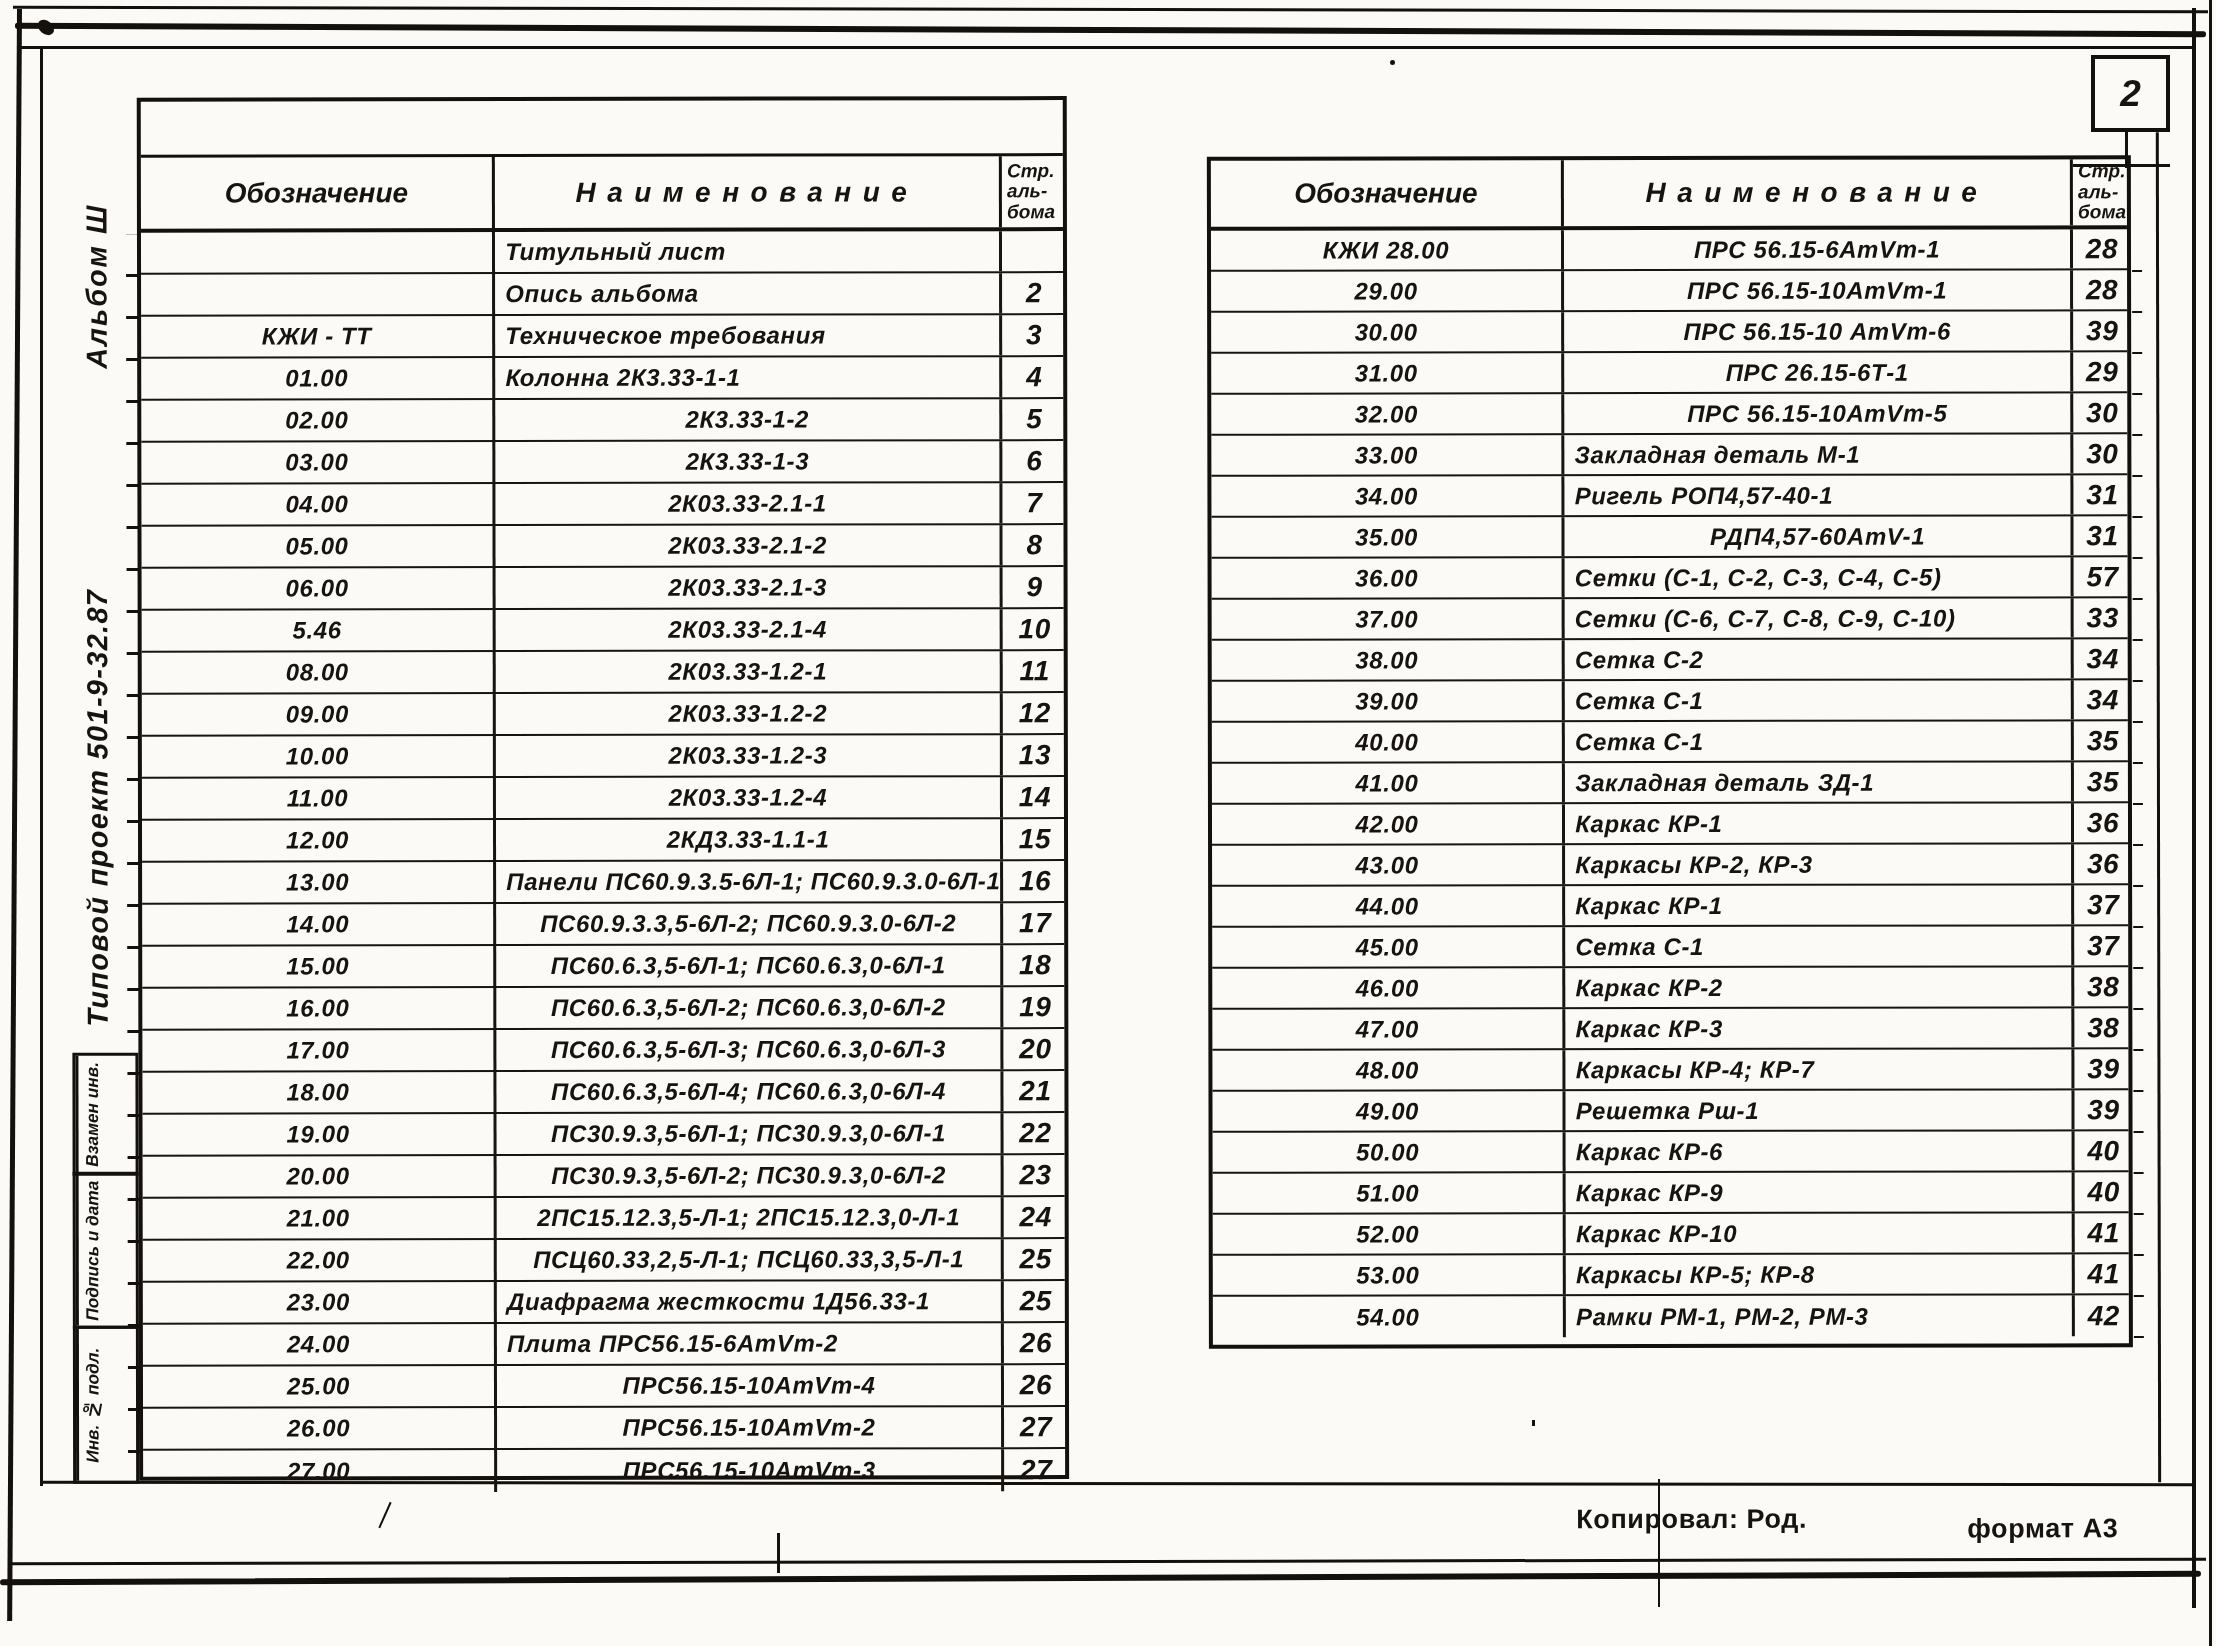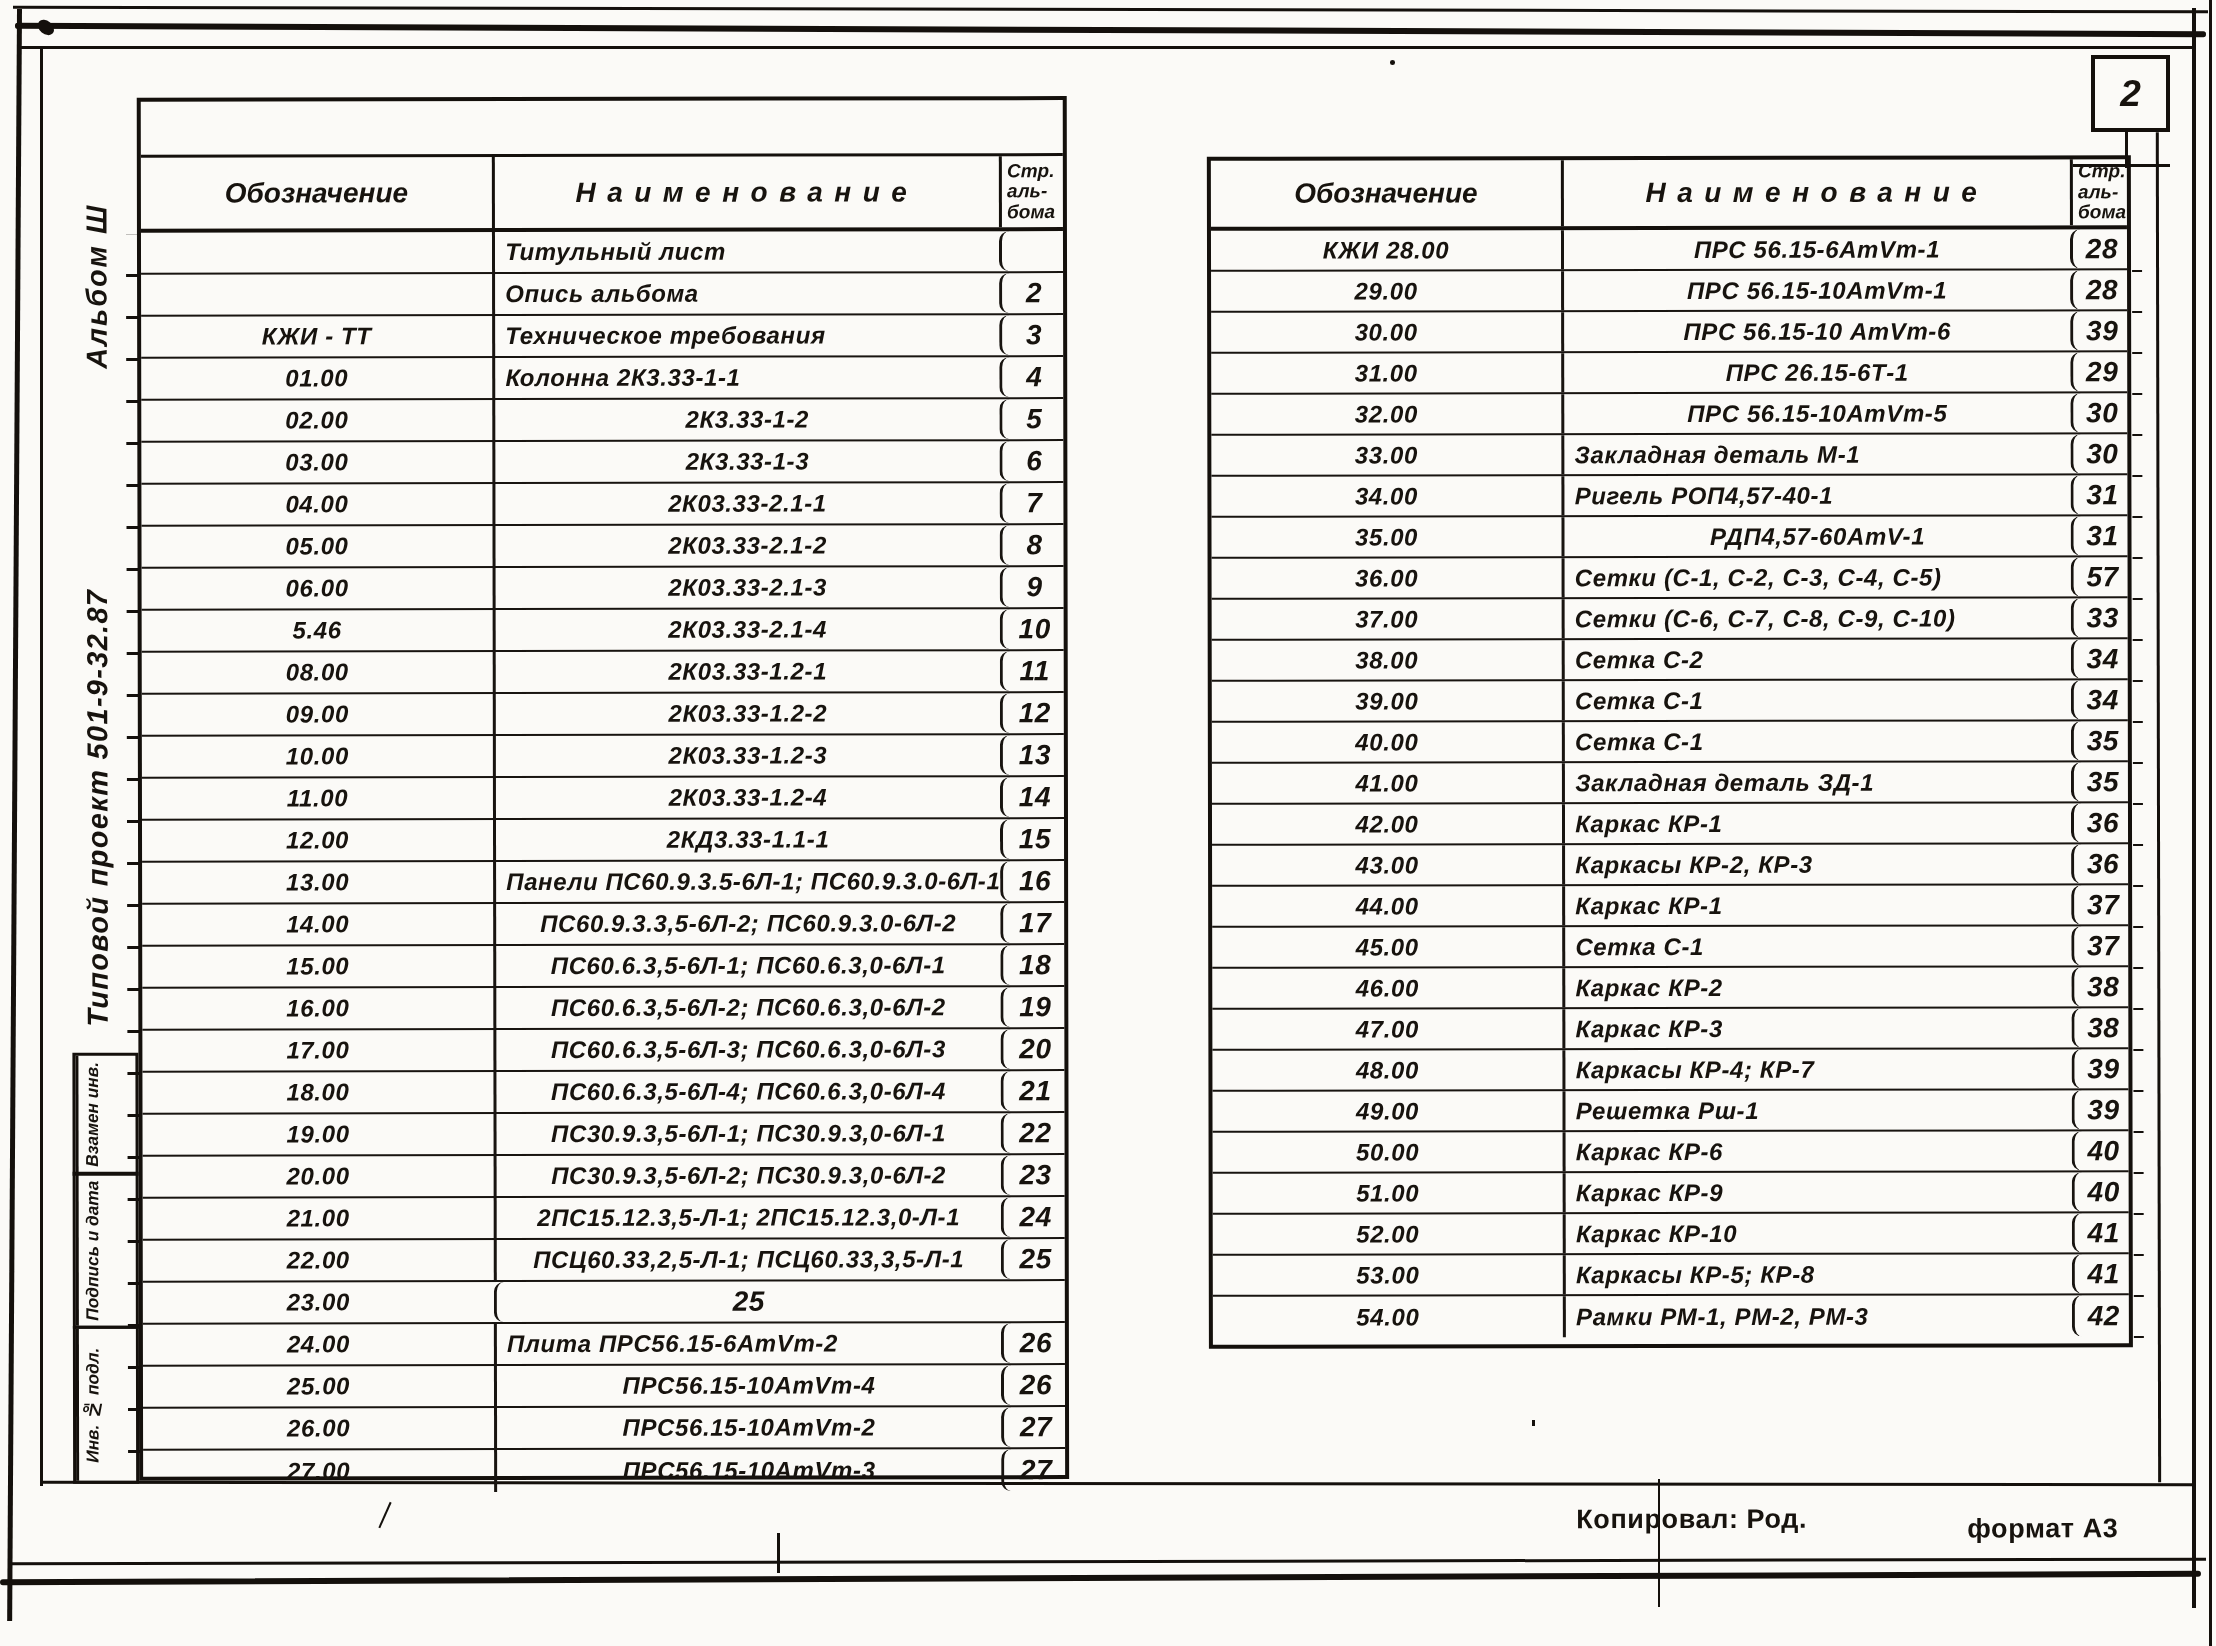--- a/index.html
+++ b/index.html
@@ -27,7 +27,7 @@
     font-style:italic;font-weight:700;font-size:24px;letter-spacing:0.6px;white-space:nowrap;overflow:hidden;}
   .cell + .cell{border-left:3.2px solid #181410;}
   .cell.left{justify-content:flex-start;padding-left:10.2px;}
-  .cell.pgv{font-size:28px;font-weight:700;border-radius:10px;}
+  .cell.pgv{font-size:28px;font-weight:700;}
   .lt .thead,.lt .row{grid-template-columns:351px 507px 67px;}
   .rt .thead,.rt .row{grid-template-columns:350px 509px 61px;}
   .lt .row{height:42px;}

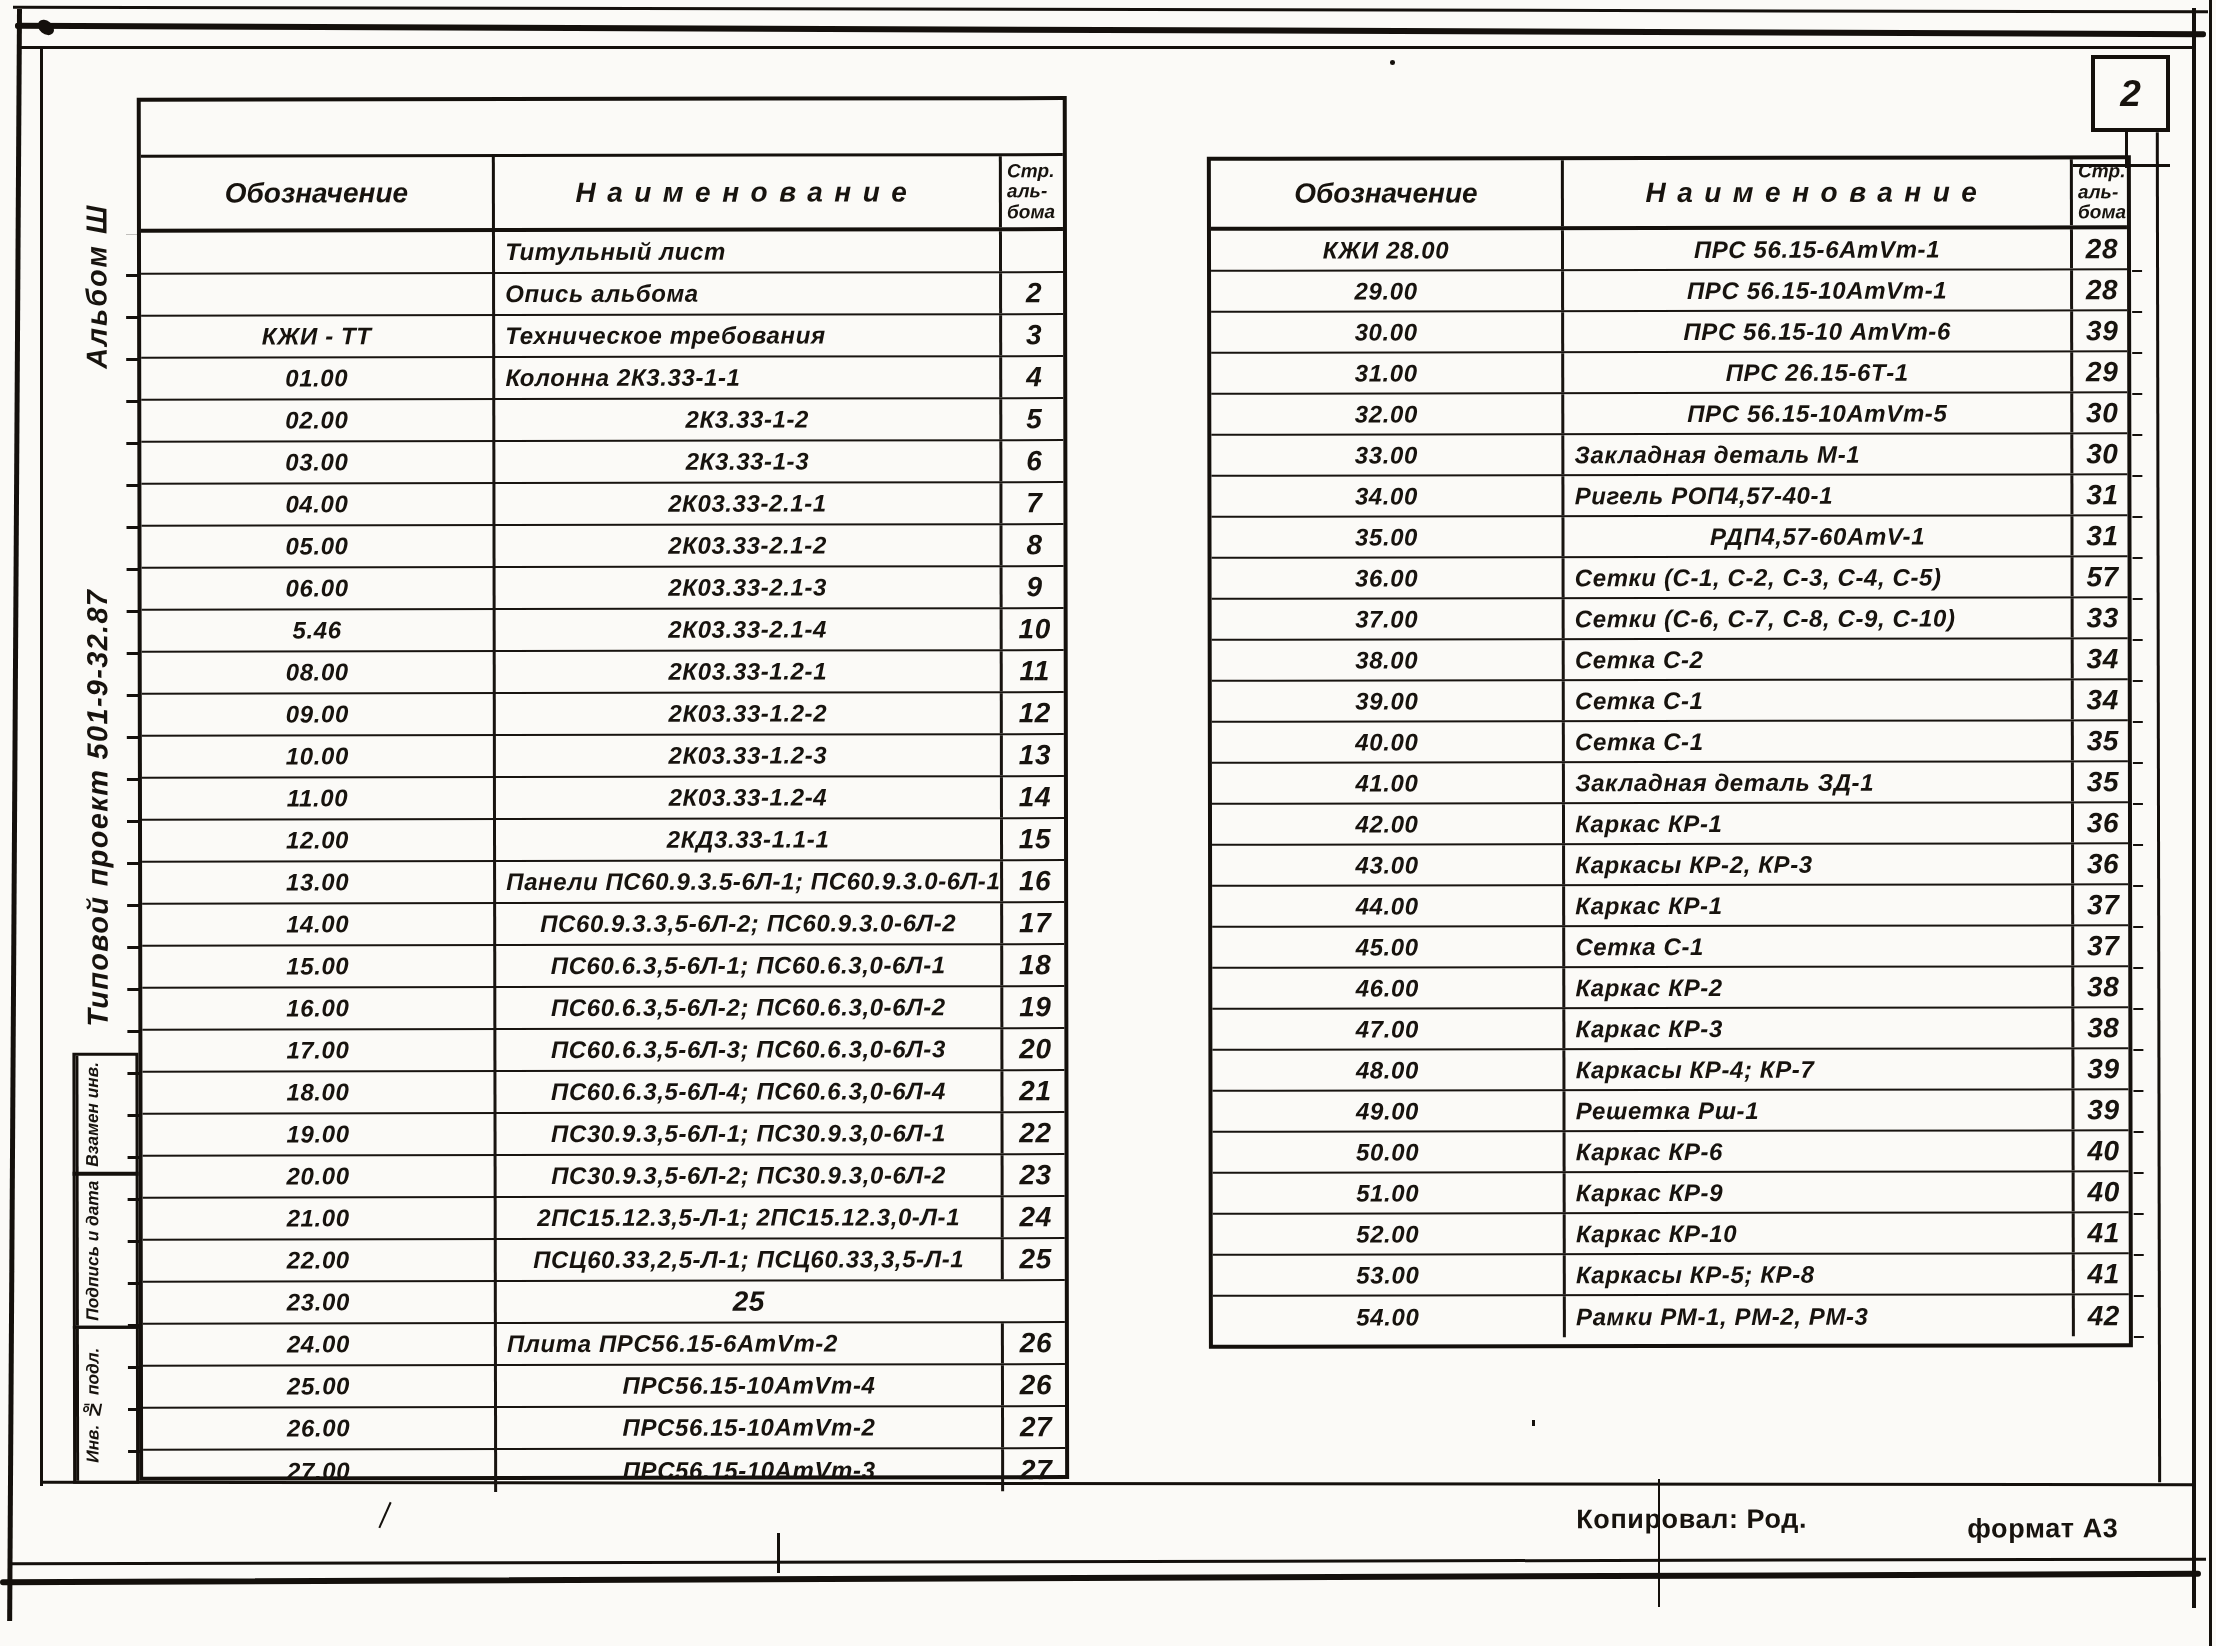--- a/index.html
+++ b/index.html
@@ -234,6 +234,7 @@
           </div>
           <div class="row">
             <div class="cell">23.00</div>
+            <div class="cell left">Диафрагма жесткости 1Д56.33-1</div>
             <div class="cell pgv">25</div>
           </div>
           <div class="row">

